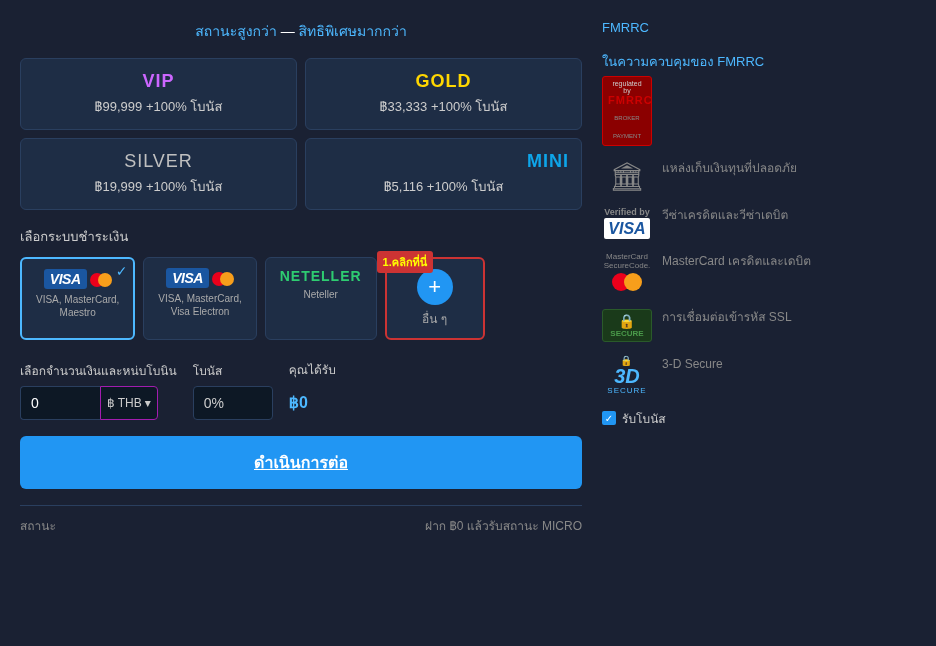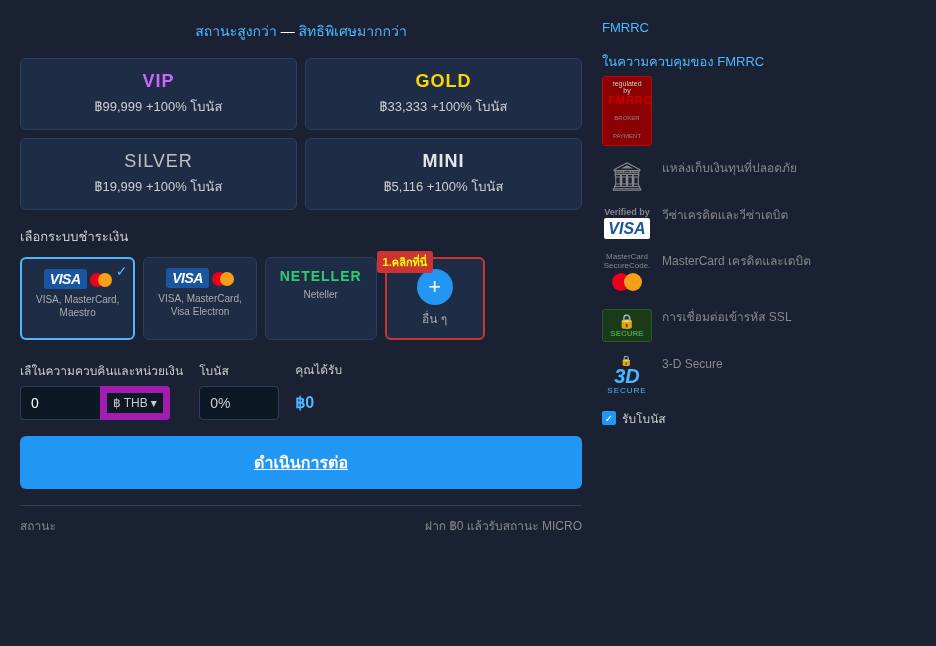--- a/index.html
+++ b/index.html
@@ -81,10 +81,11 @@
       letter-spacing: 1px;
     }
     .tier-name-mini {
-      color: #e5e5e5;
+      color: #0ea5e9;
       font-size: 18px;
       font-weight: bold;
       letter-spacing: 1px;
+      text-align: right;
     }
 
     .tier-amount {

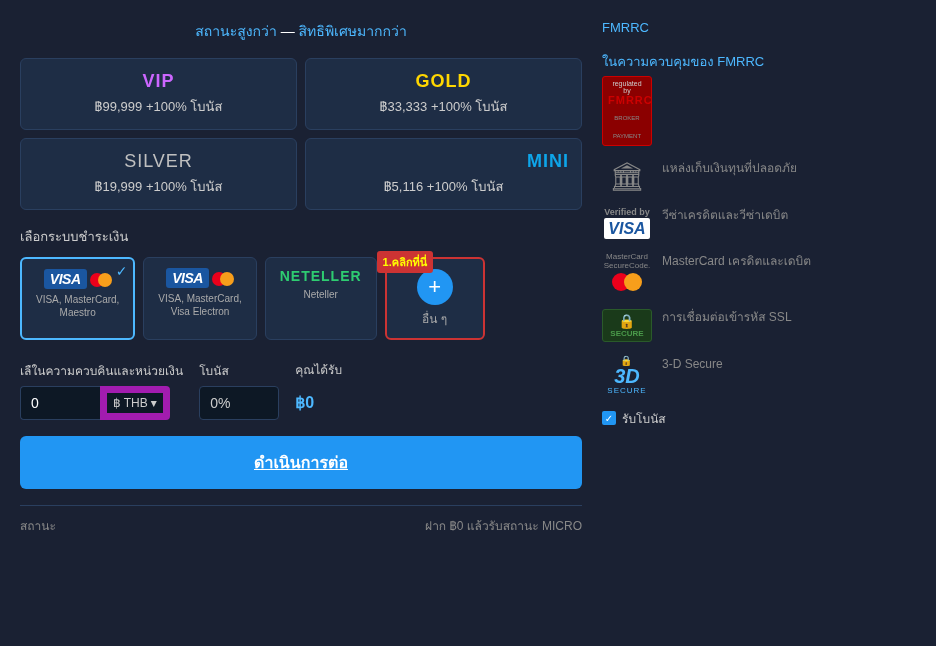--- a/index.html
+++ b/index.html
@@ -548,7 +548,7 @@
     
     <div style="display:flex; gap:16px; align-items:flex-end; margin-bottom:16px;">
       <div class="amount-label-group">
-        <div class="field-label">เลืในความควบคินและหน่วยเงิน</div>
+        <div class="field-label">เลือกจำนวนเงินและหน่บโบนิน</div>
         <div class="amount-input-wrapper">
           <input class="amount-input" type="text" value="0" style="">
           <div class="currency-select">

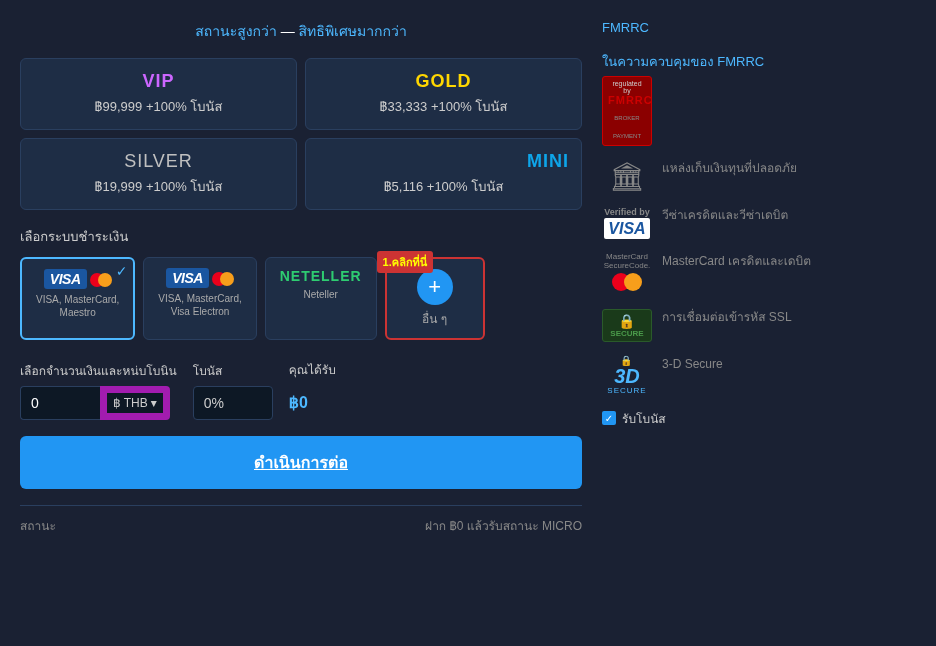--- a/index.html
+++ b/index.html
@@ -258,7 +258,7 @@
 
     .currency-select {
       background: #0d1825;
-      border: 7px solid #a21caf;
+      border: 1px solid #a21caf;
       color: #cccccc;
       padding: 0 6px;
       font-size: 12px;

